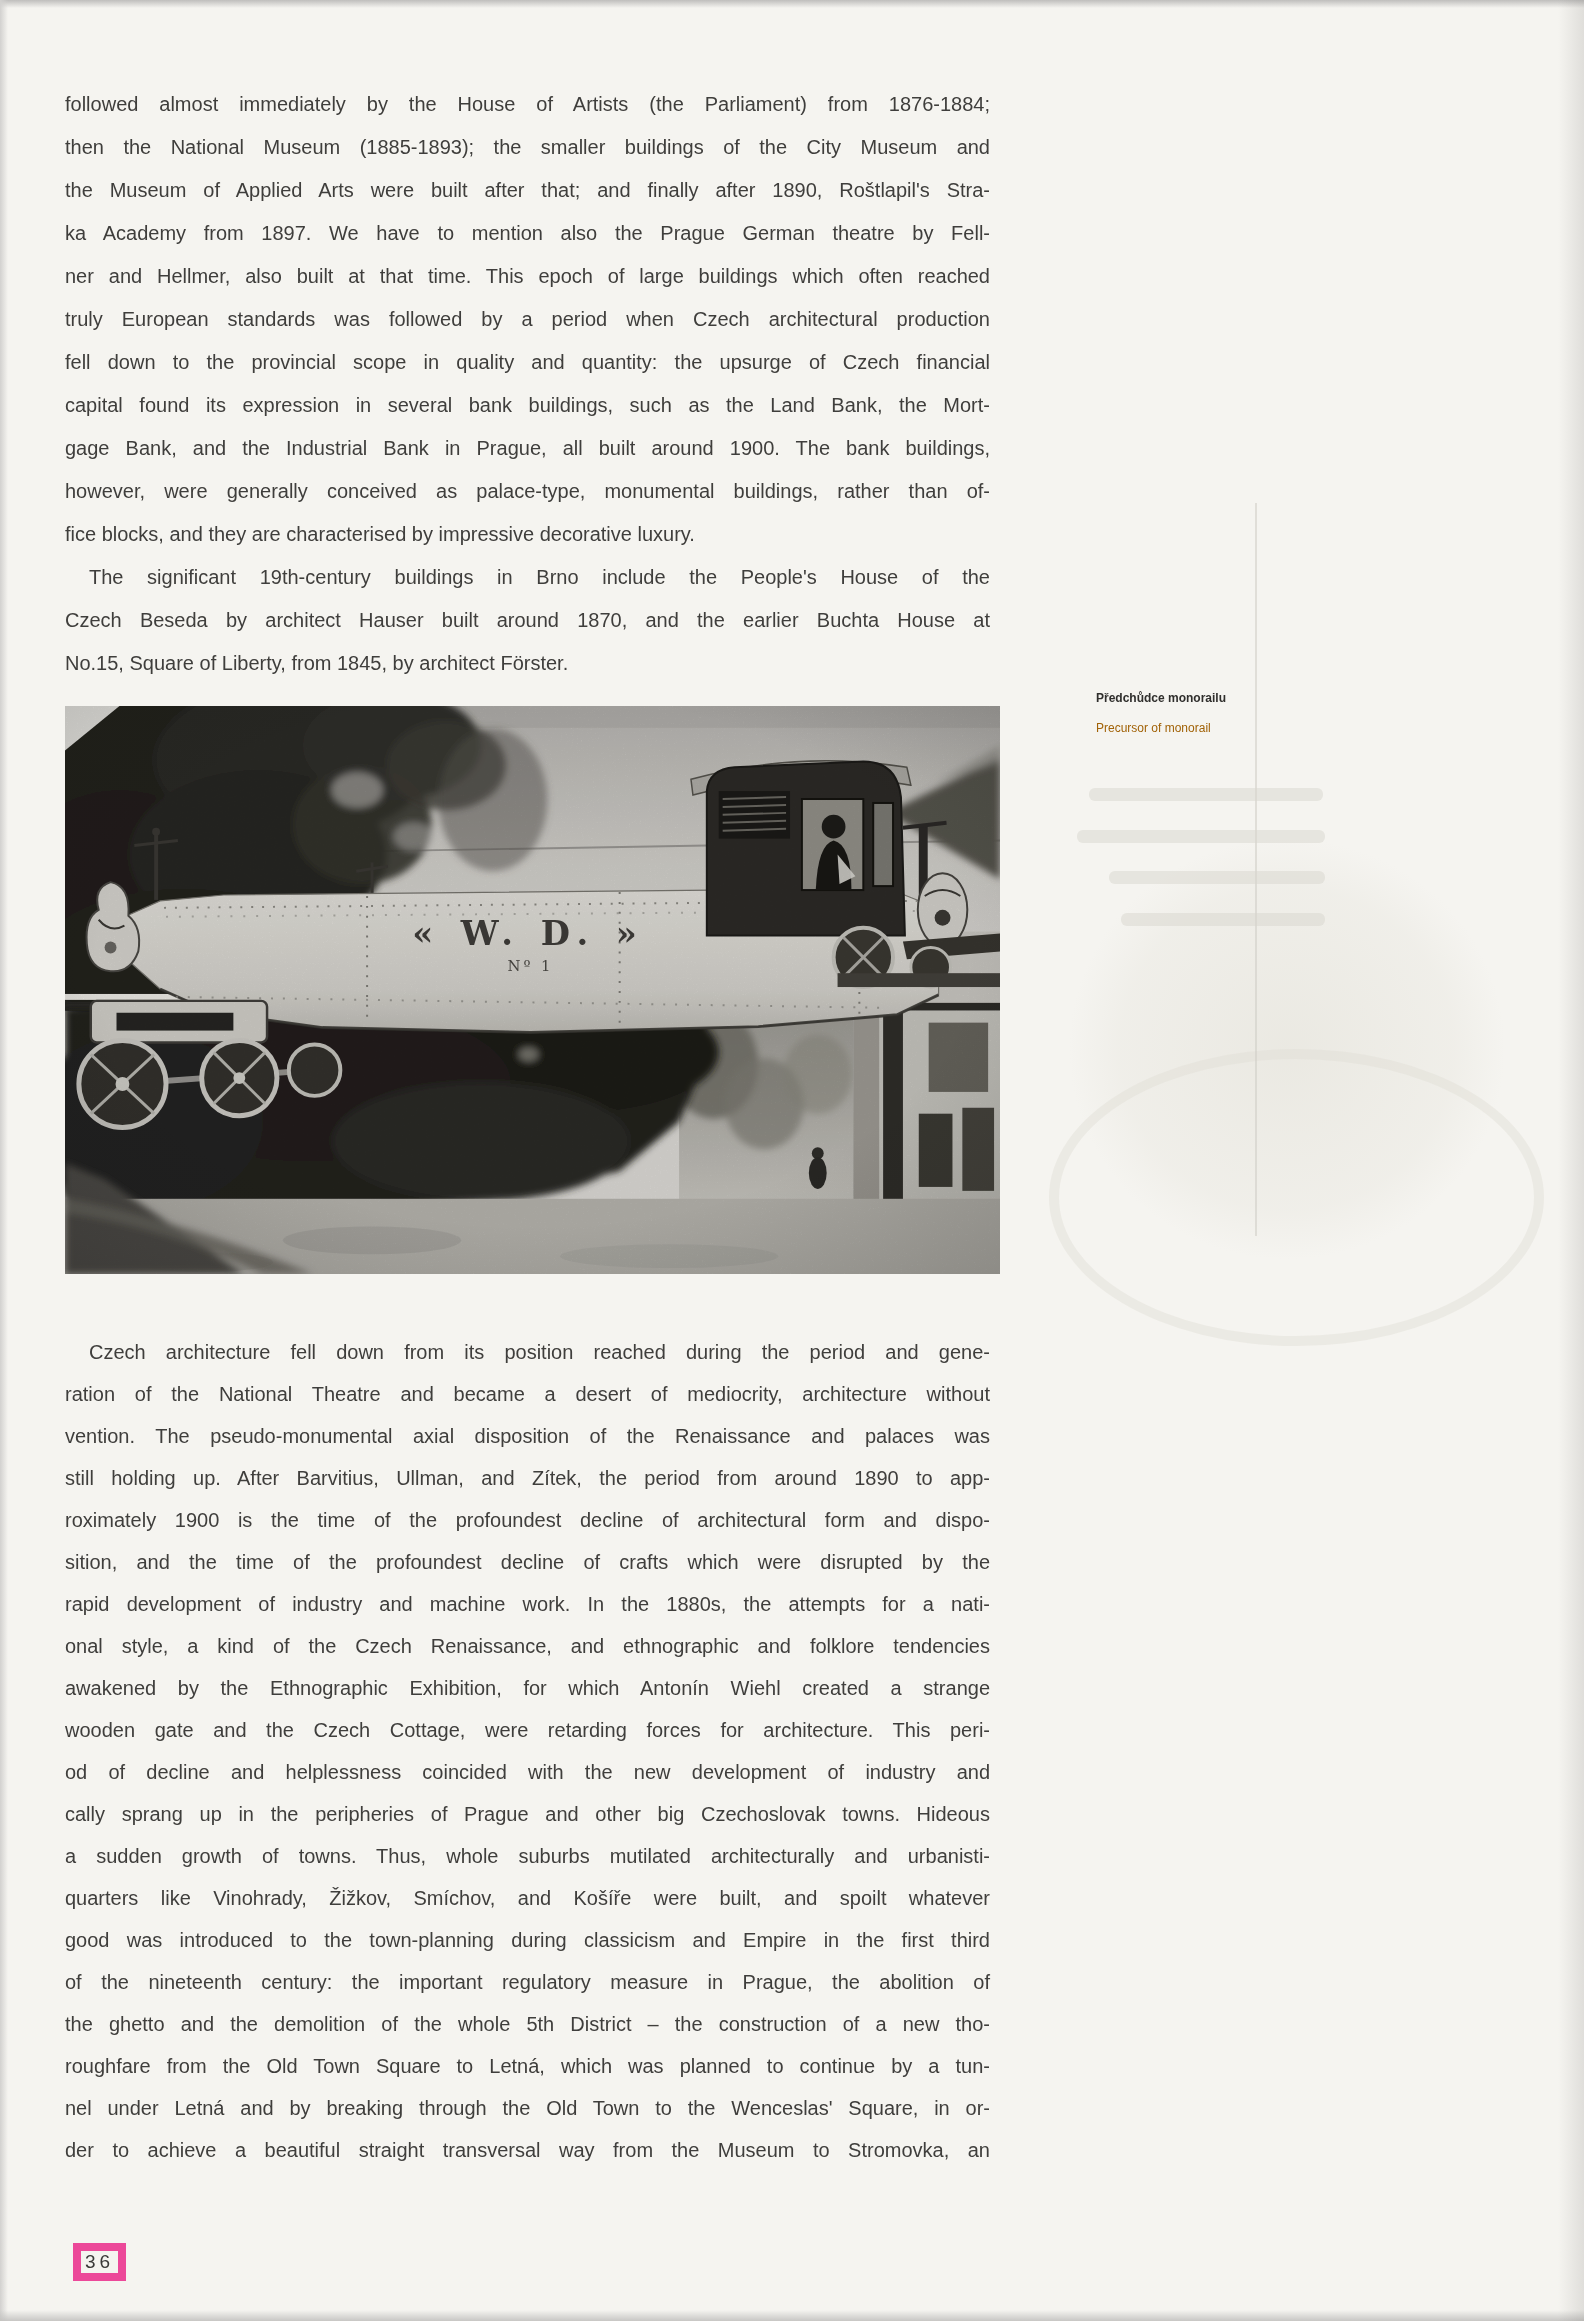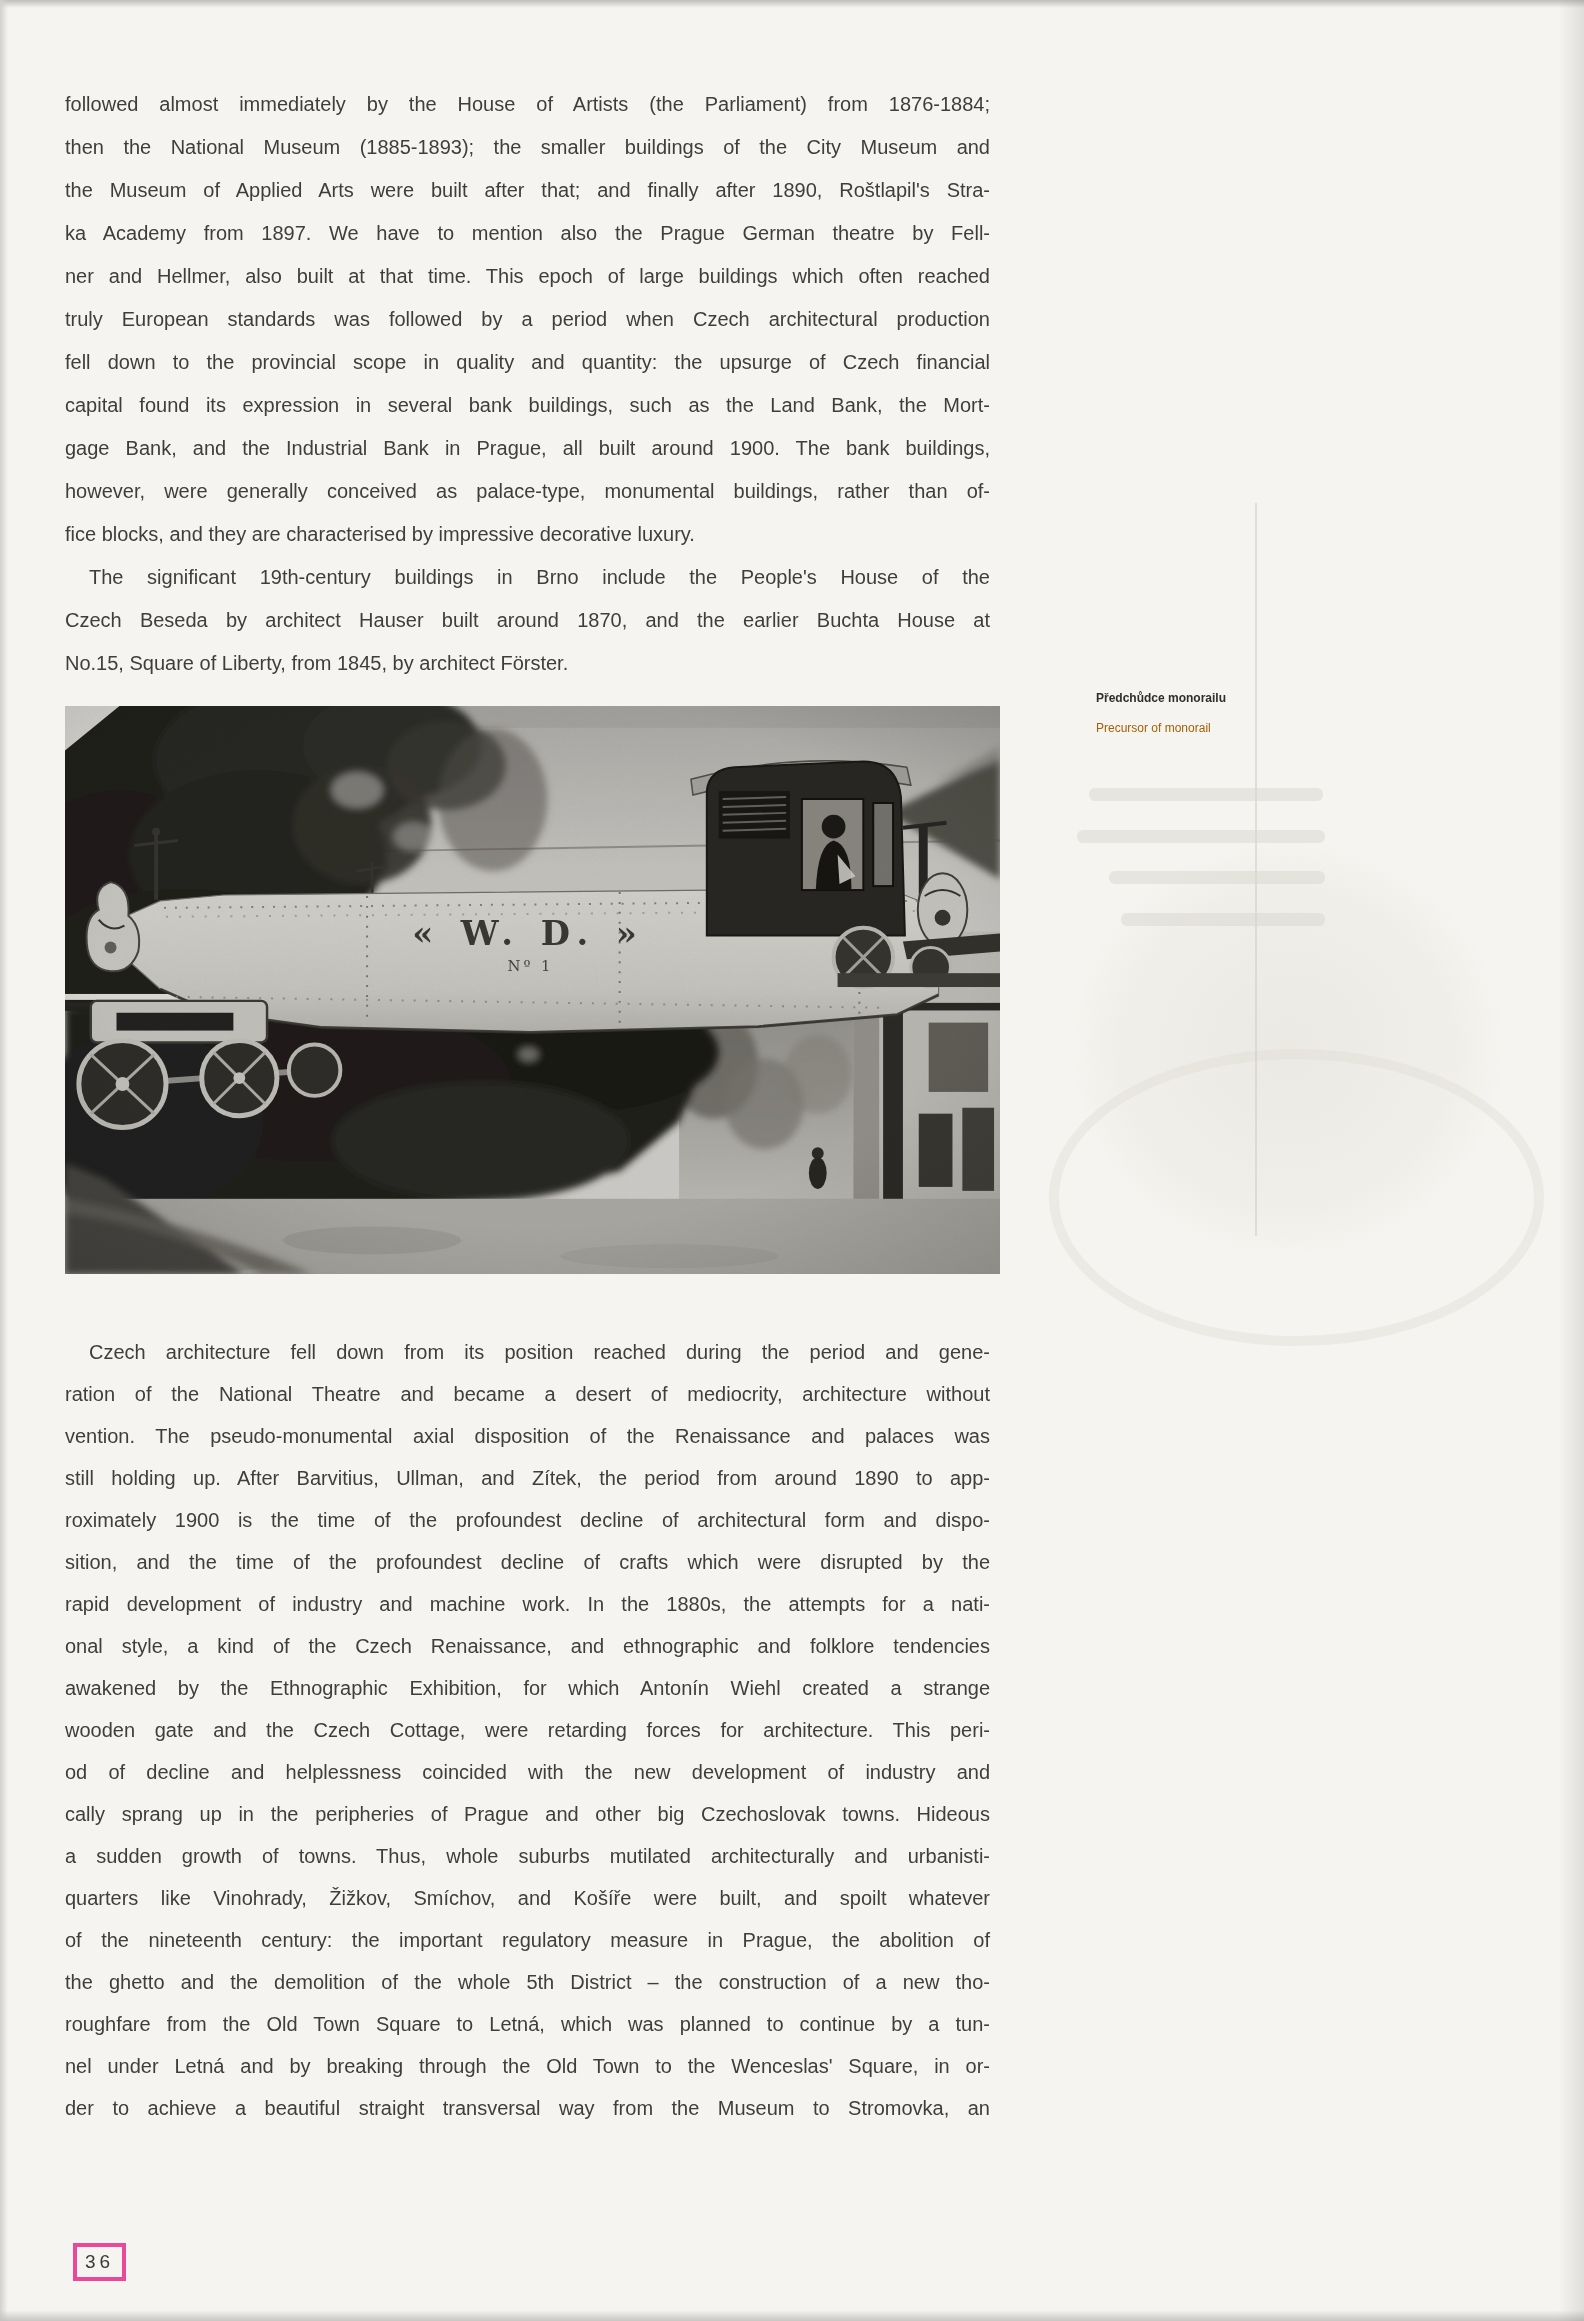--- a/index.html
+++ b/index.html
@@ -296,6 +296,7 @@
     <div class="tline">cally sprang up in the peripheries of Prague and other big Czechoslovak towns. Hideous</div>
     <div class="tline">a sudden growth of towns. Thus, whole suburbs mutilated architecturally and urbanisti-</div>
     <div class="tline">quarters like Vinohrady, Žižkov, Smíchov, and Košíře were built, and spoilt whatever</div>
+    <div class="tline">good was introduced to the town-planning during classicism and Empire in the first third</div>
     <div class="tline">of the nineteenth century: the important regulatory measure in Prague, the abolition of</div>
     <div class="tline">the ghetto and the demolition of the whole 5th District – the construction of a new tho-</div>
     <div class="tline">roughfare from the Old Town Square to Letná, which was planned to continue by a tun-</div>

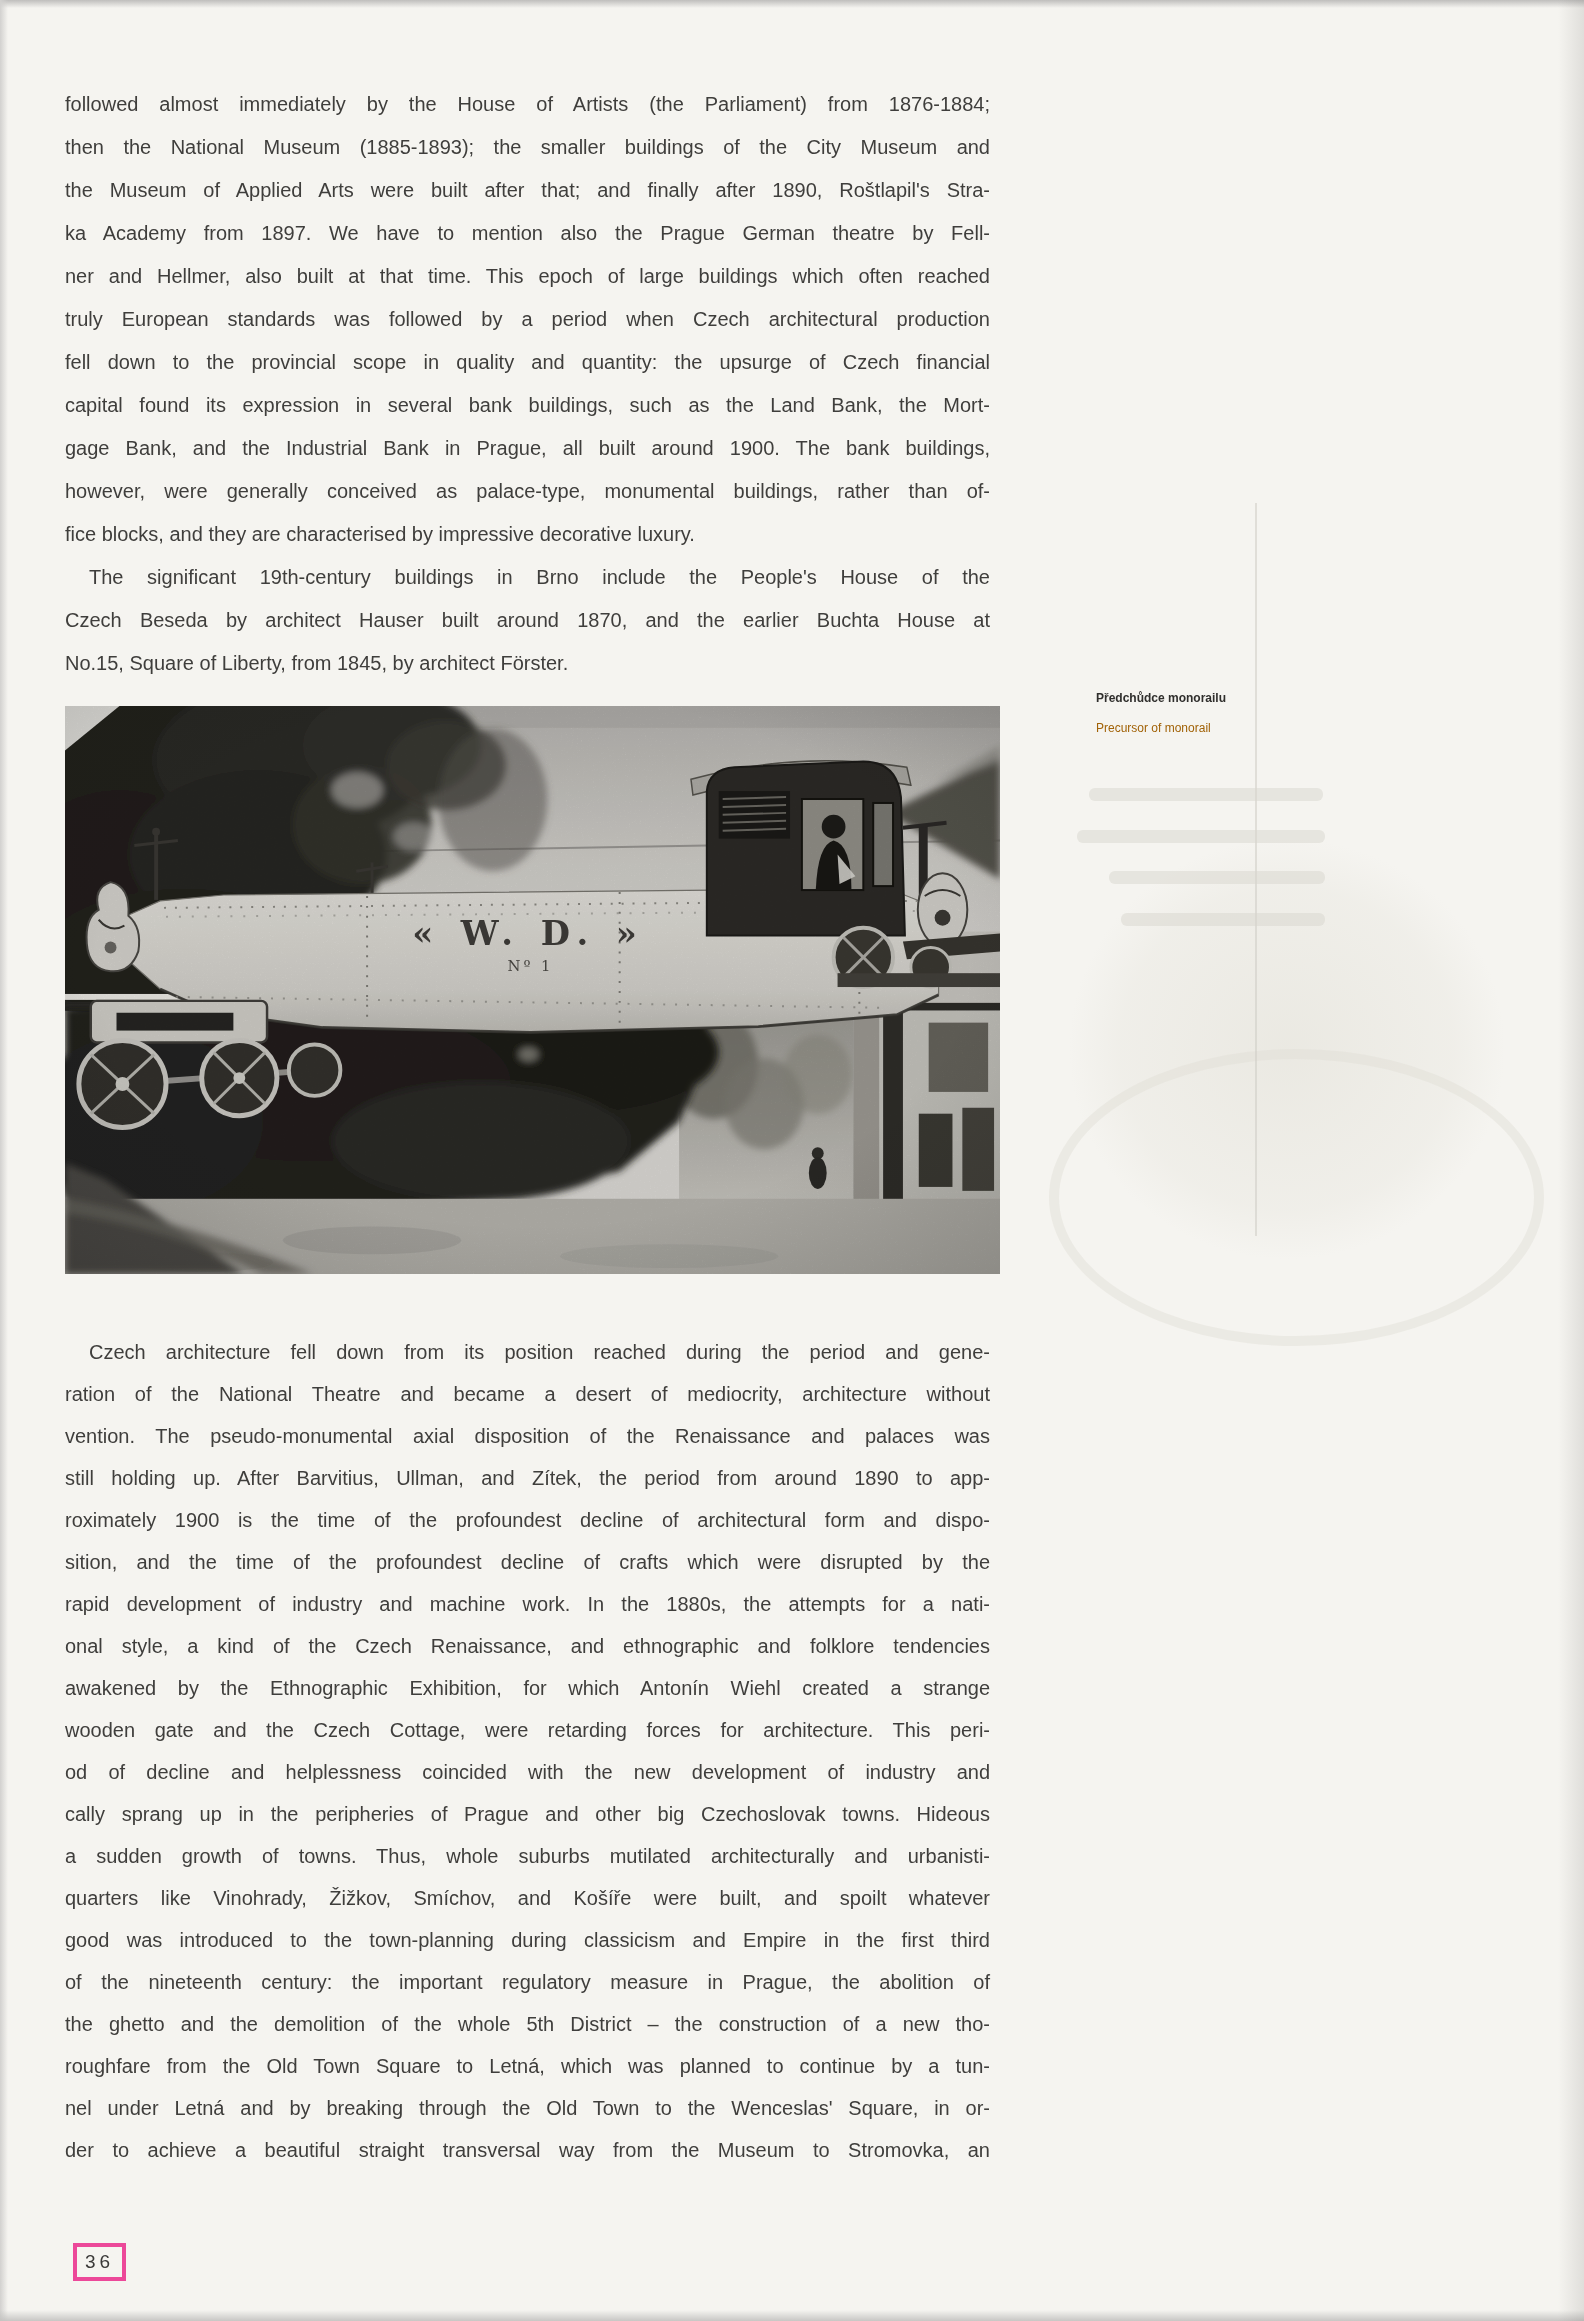--- a/index.html
+++ b/index.html
@@ -54,7 +54,7 @@
 
   
   .folio{position:absolute;left:73px;top:2243px;width:53px;height:38px;
-    border:4px solid #ec4899;box-sizing:border-box;
+    border:8px solid #ec4899;box-sizing:border-box;
     display:flex;align-items:center;justify-content:center;
     font-size:19px;letter-spacing:4px;color:#3a3938;background:#f5f4f0;}
 </style>

